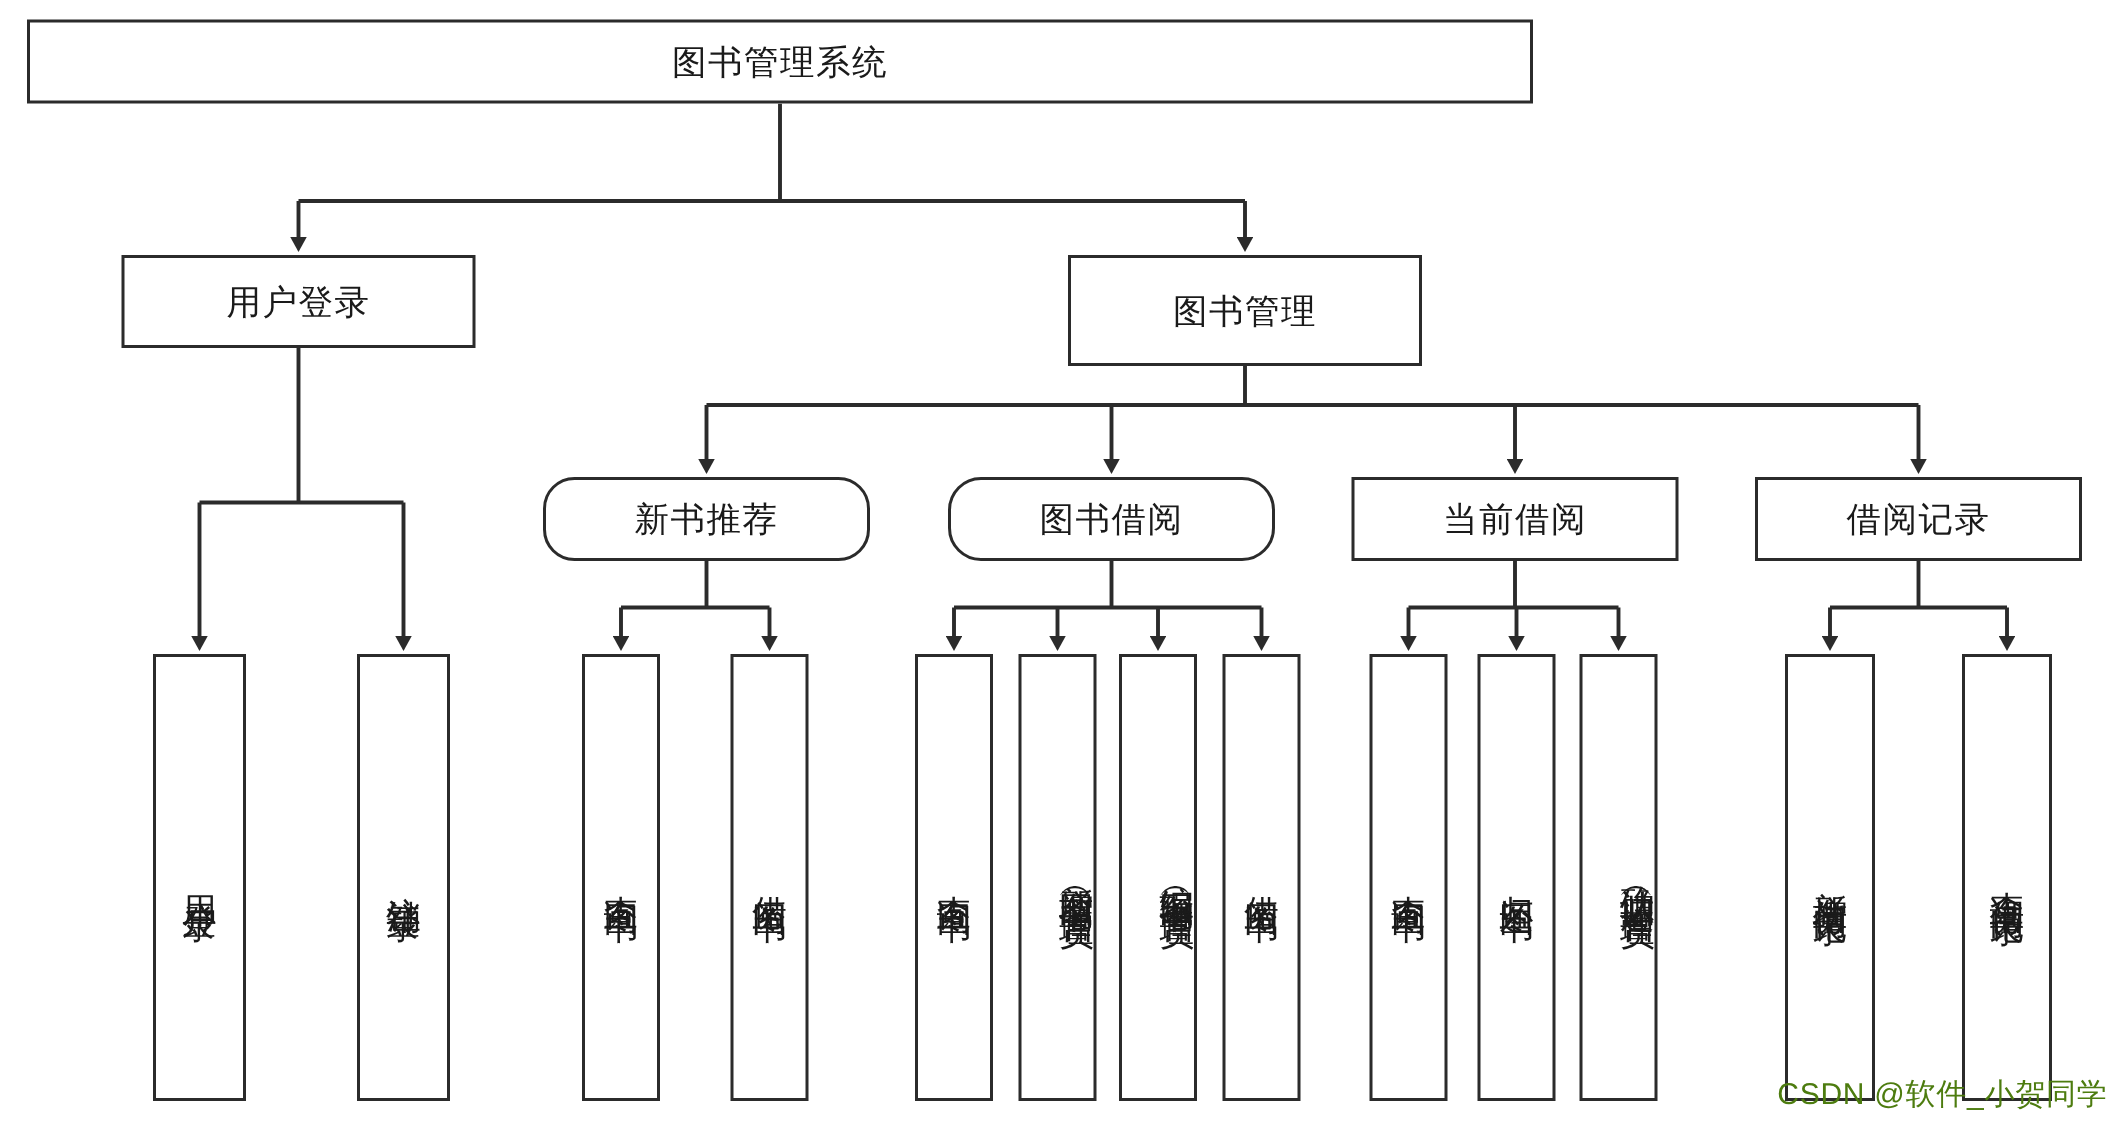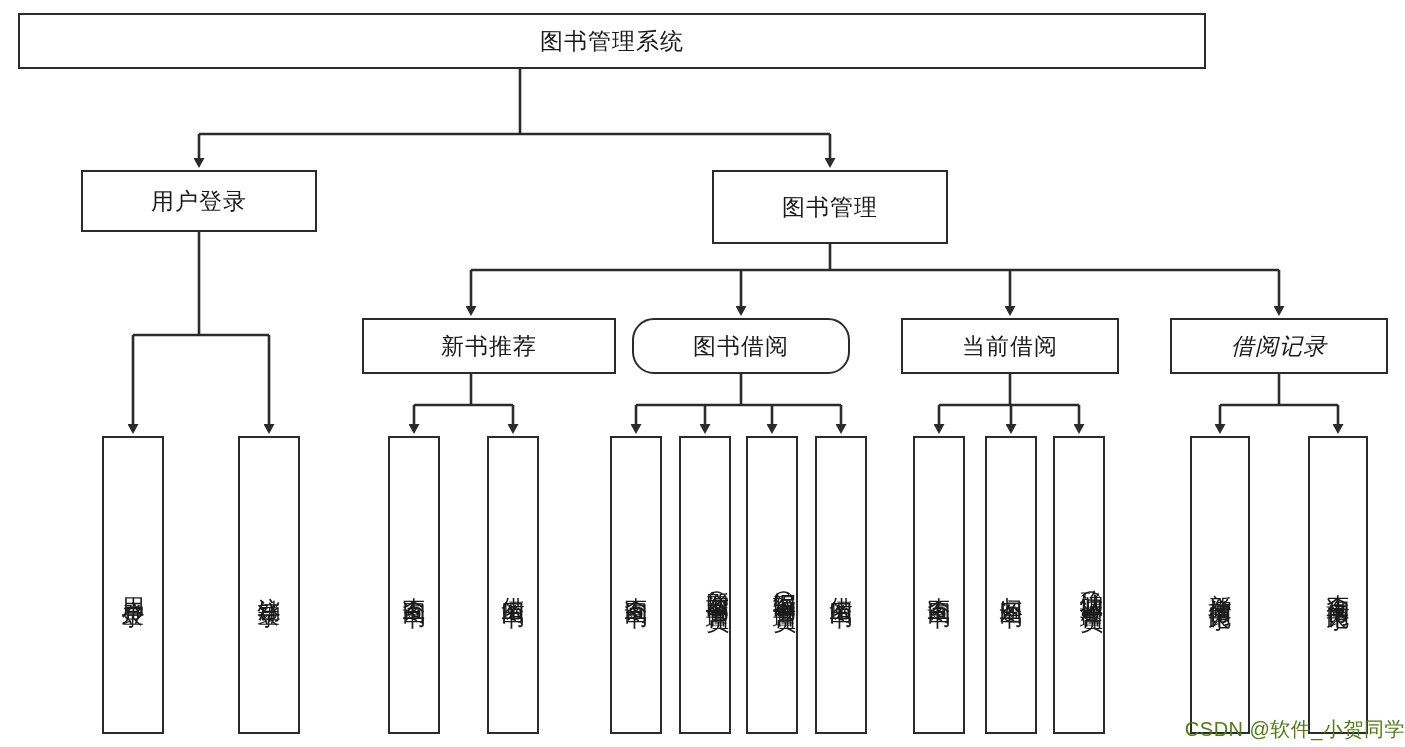--- a/index.html
+++ b/index.html
@@ -117,7 +117,7 @@
   </svg>
 
   <div id="nodes-layer">
-      <div class="node horizontal" style="left: 18px; top: 13px; width: 1188px; height: 56px;">
+      <div class="node horizontal" style="left: 18px; top: 13px; width: 1004px; height: 56px;">
         <span class="node-label">图书管理系统</span>
       </div>
       <div class="node horizontal" style="left: 81px; top: 170px; width: 236px; height: 62px;">

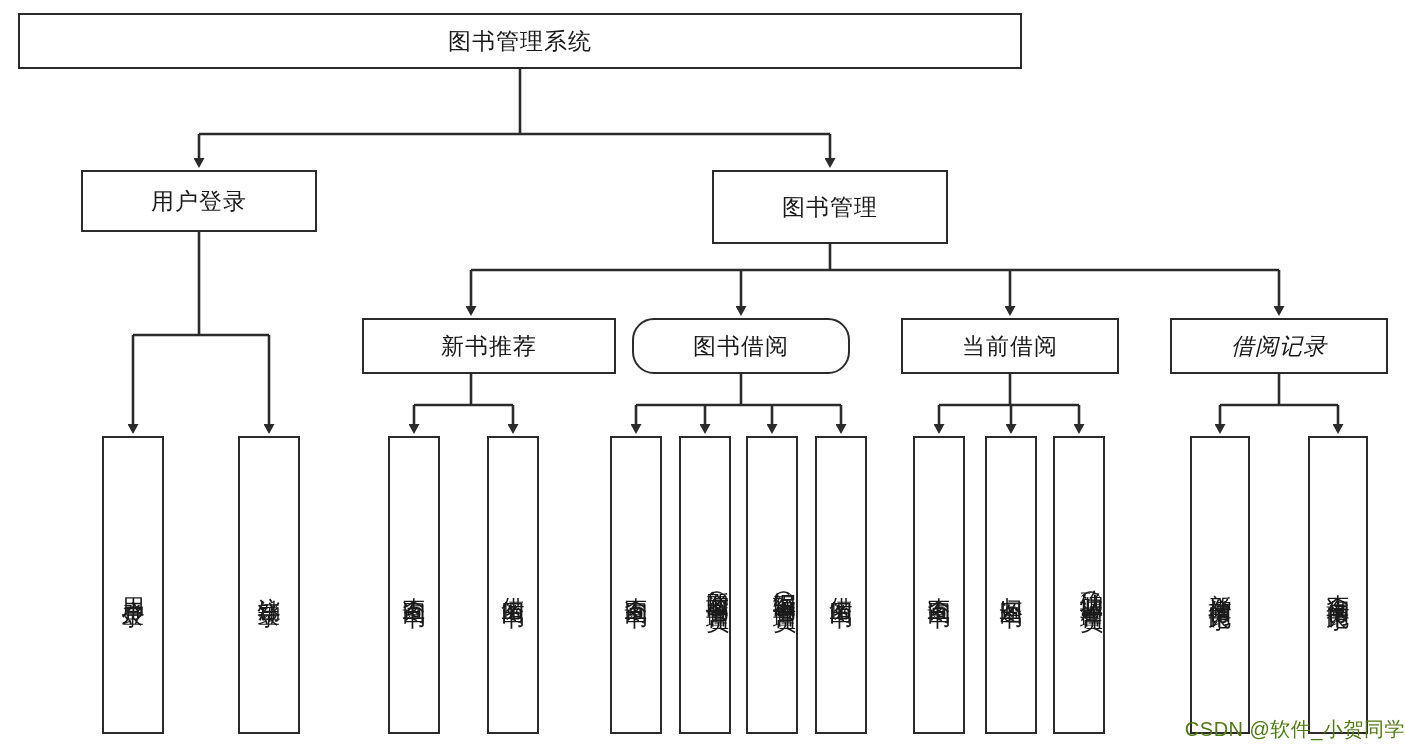--- a/index.html
+++ b/index.html
@@ -126,7 +126,7 @@
       <div class="node horizontal" style="left: 712px; top: 170px; width: 236px; height: 74px;">
         <span class="node-label">图书管理</span>
       </div>
-      <div class="node horizontal" style="left: 362px; top: 318px; width: 254px; height: 56px;">
+      <div class="node horizontal" style="left: 362px; top: 318px; width: 218px; height: 56px; border-radius: 21px;">
         <span class="node-label">新书推荐</span>
       </div>
       <div class="node horizontal" style="left: 632px; top: 318px; width: 218px; height: 56px; border-radius: 22px;">

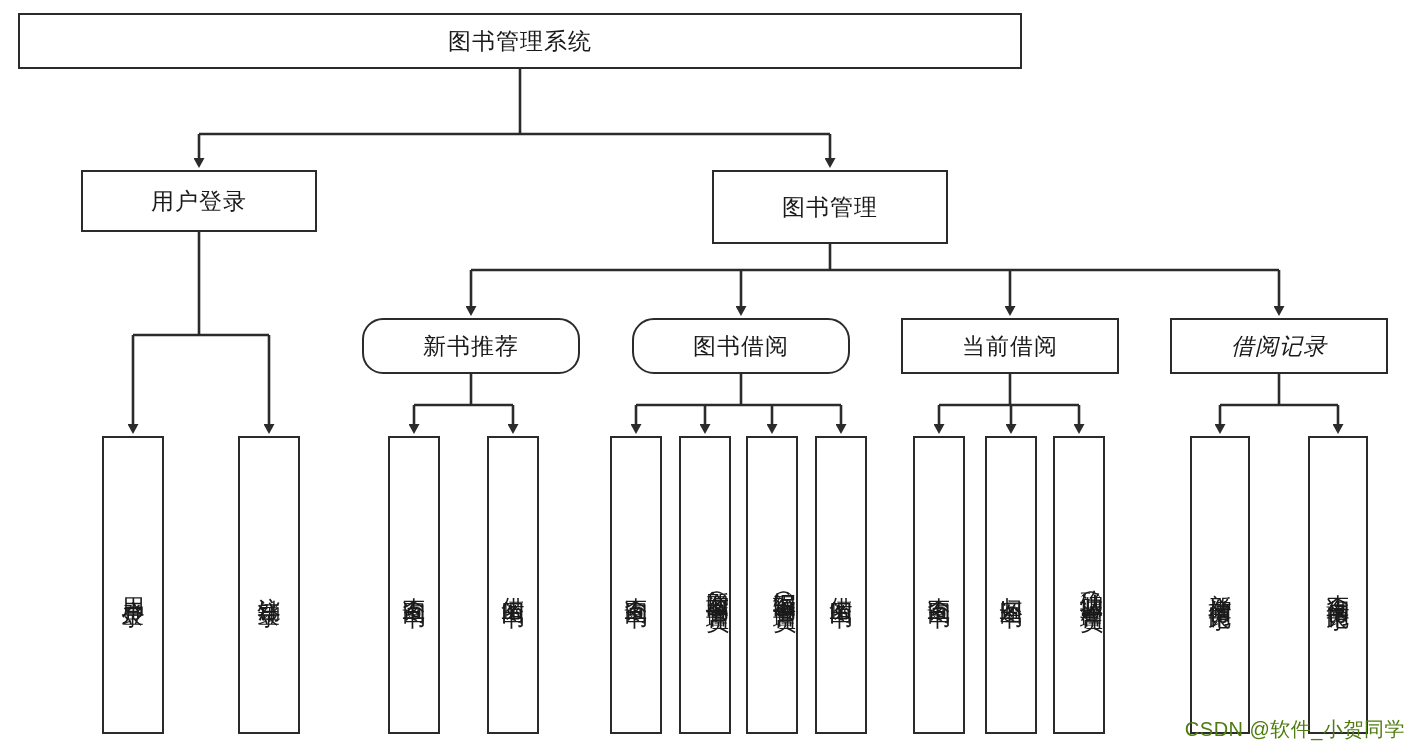--- a/index.html
+++ b/index.html
@@ -135,7 +135,7 @@
       <div class="node horizontal" style="left: 901px; top: 318px; width: 218px; height: 56px; text-align: right;">
         <span class="node-label">当前借阅</span>
       </div>
-      <div class="node horizontal" style="left: 1170px; top: 318px; width: 218px; height: 56px; font-style: italic;">
+      <div class="node horizontal" style="left: 1170px; top: 318px; width: 218px; height: 56px;">
         <span class="node-label">借阅记录</span>
       </div>
       <div class="node vertical" style="left: 102px; top: 436px; width: 62px; height: 298px;">

